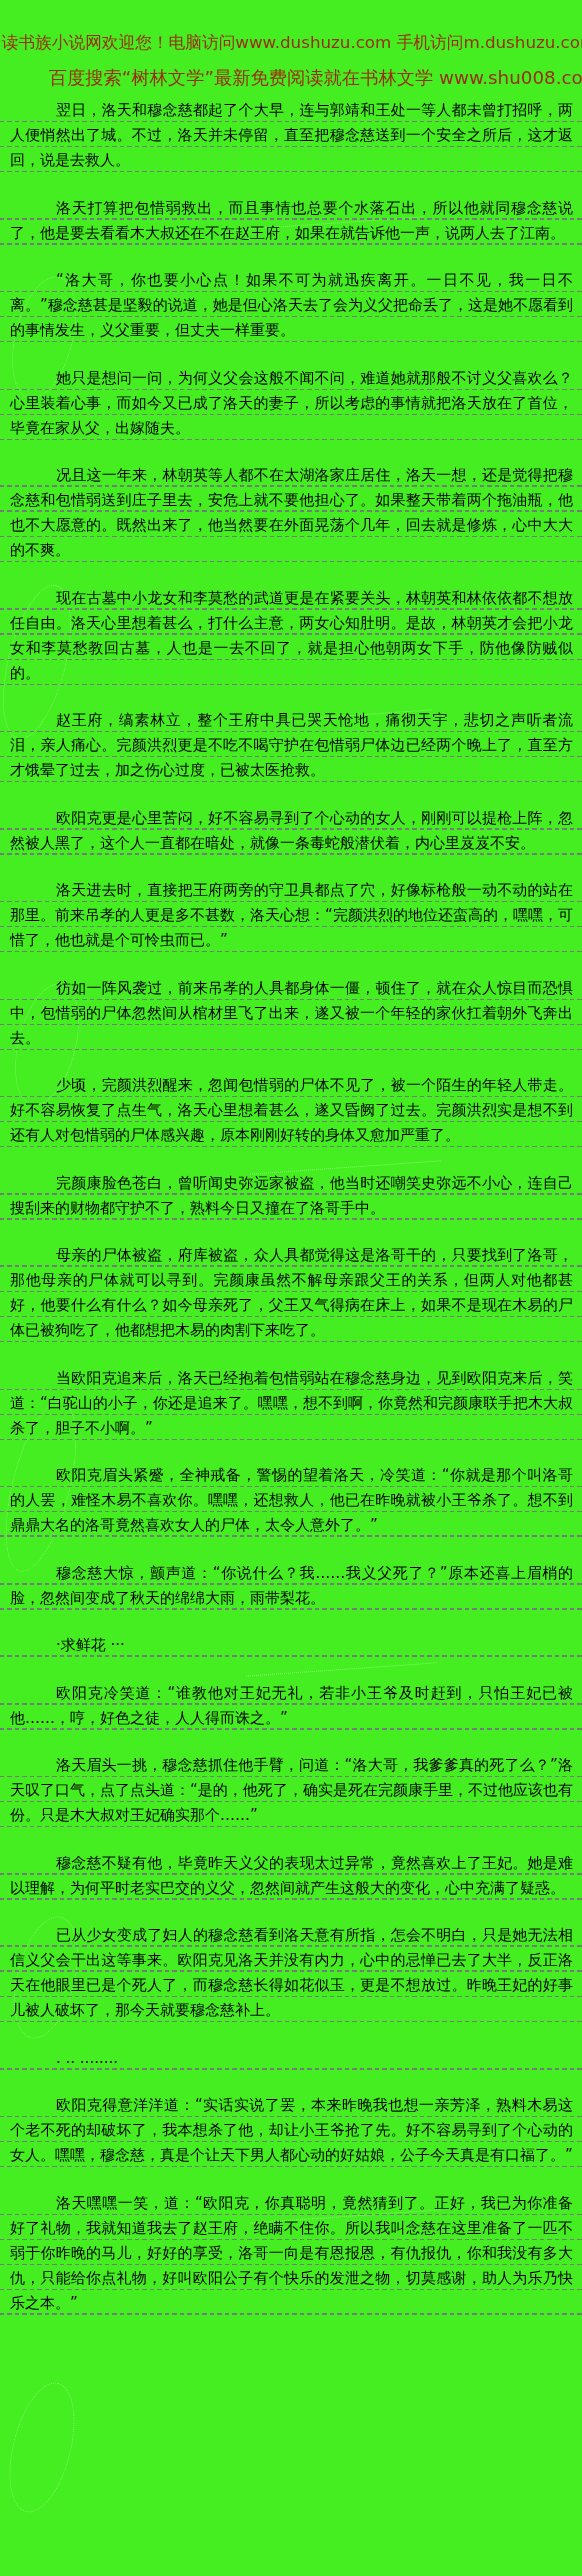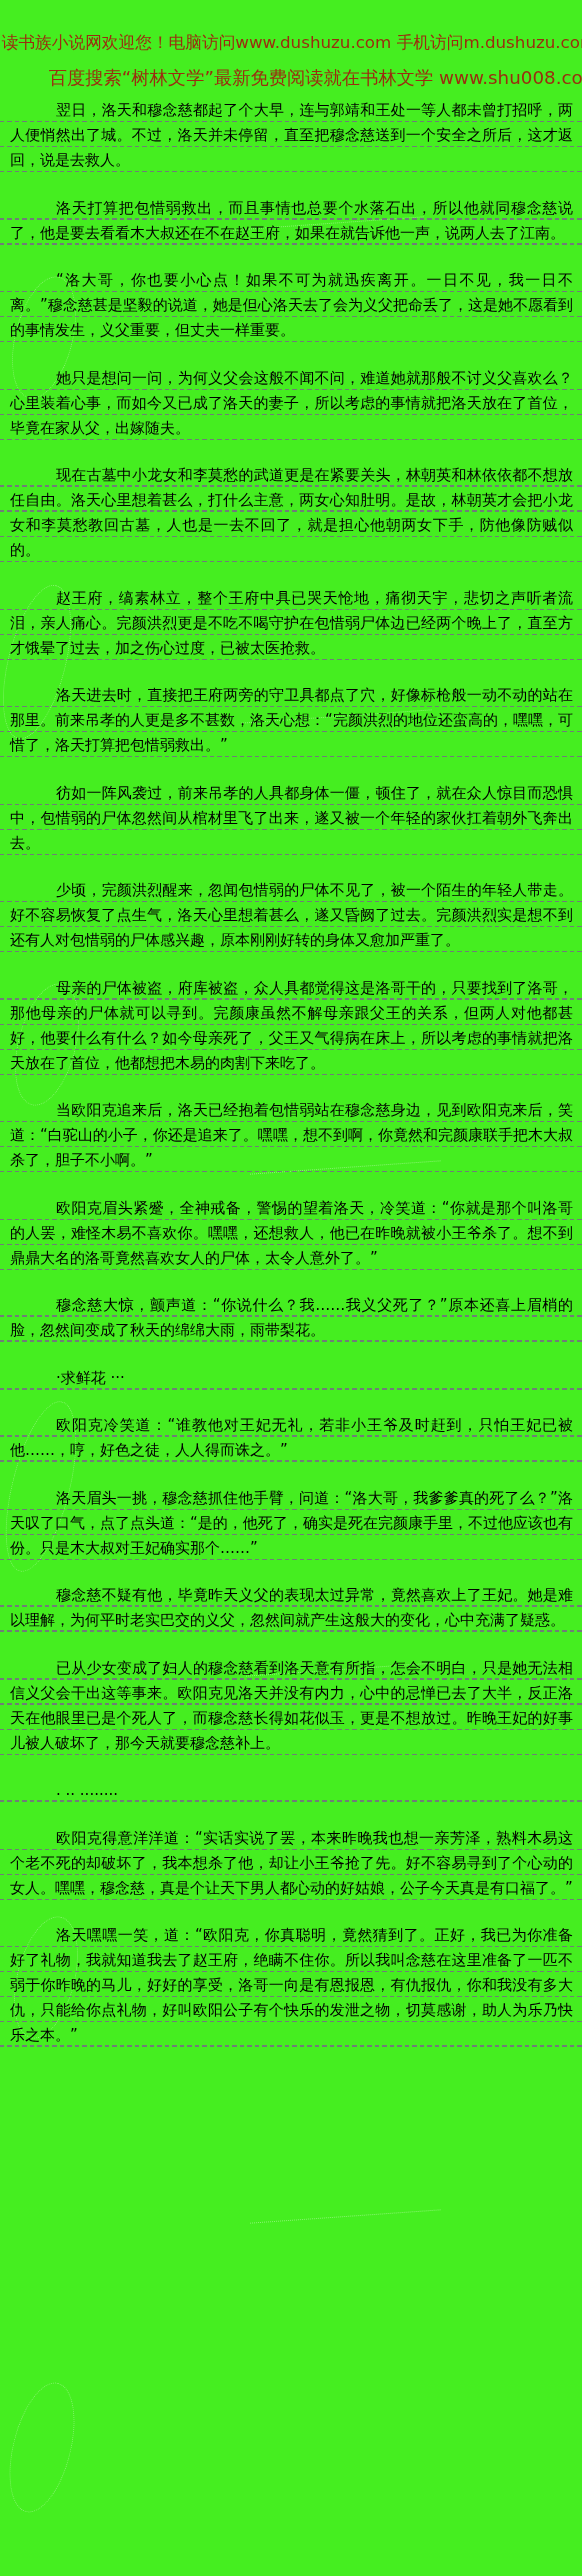--- a/index.html
+++ b/index.html
@@ -95,6 +95,7 @@
       <div class="para">洛天打算把包惜弱救出，而且事情也总要个水落石出，所以他就同穆念慈说了，他是要去看看木大叔还在不在赵王府，如果在就告诉他一声，说两人去了江南。</div>
       <div class="para">“洛大哥，你也要小心点！如果不可为就迅疾离开。一日不见，我一日不离。”穆念慈甚是坚毅的说道，她是但心洛天去了会为义父把命丢了，这是她不愿看到的事情发生，义父重要，但丈夫一样重要。</div>
       <div class="para">她只是想问一问，为何义父会这般不闻不问，难道她就那般不讨义父喜欢么？心里装着心事，而如今又已成了洛天的妻子，所以考虑的事情就把洛天放在了首位，毕竟在家从父，出嫁随夫。</div>
+      <div class="para">况且这一年来，林朝英等人都不在太湖洛家庄居住，洛天一想，还是觉得把穆念慈和包惜弱送到庄子里去，安危上就不要他担心了。如果整天带着两个拖油瓶，他也不大愿意的。既然出来了，他当然要在外面晃荡个几年，回去就是修炼，心中大大的不爽。</div>
       <div class="para">现在古墓中小龙女和李莫愁的武道更是在紧要关头，林朝英和林依依都不想放任自由。洛天心里想着甚么，打什么主意，两女心知肚明。是故，林朝英才会把小龙女和李莫愁教回古墓，人也是一去不回了，就是担心他朝两女下手，防他像防贼似的。</div>
       <div class="para">赵王府，缟素林立，整个王府中具已哭天怆地，痛彻天宇，悲切之声听者流泪，亲人痛心。完颜洪烈更是不吃不喝守护在包惜弱尸体边已经两个晚上了，直至方才饿晕了过去，加之伤心过度，已被太医抢救。</div>
       <div class="para">洛天进去时，直接把王府两旁的守卫具都点了穴，好像标枪般一动不动的站在那里。前来吊孝的人更是多不甚数，洛天心想：“完颜洪烈的地位还蛮高的，嘿嘿，可惜了，洛天打算把包惜弱救出。”</div>

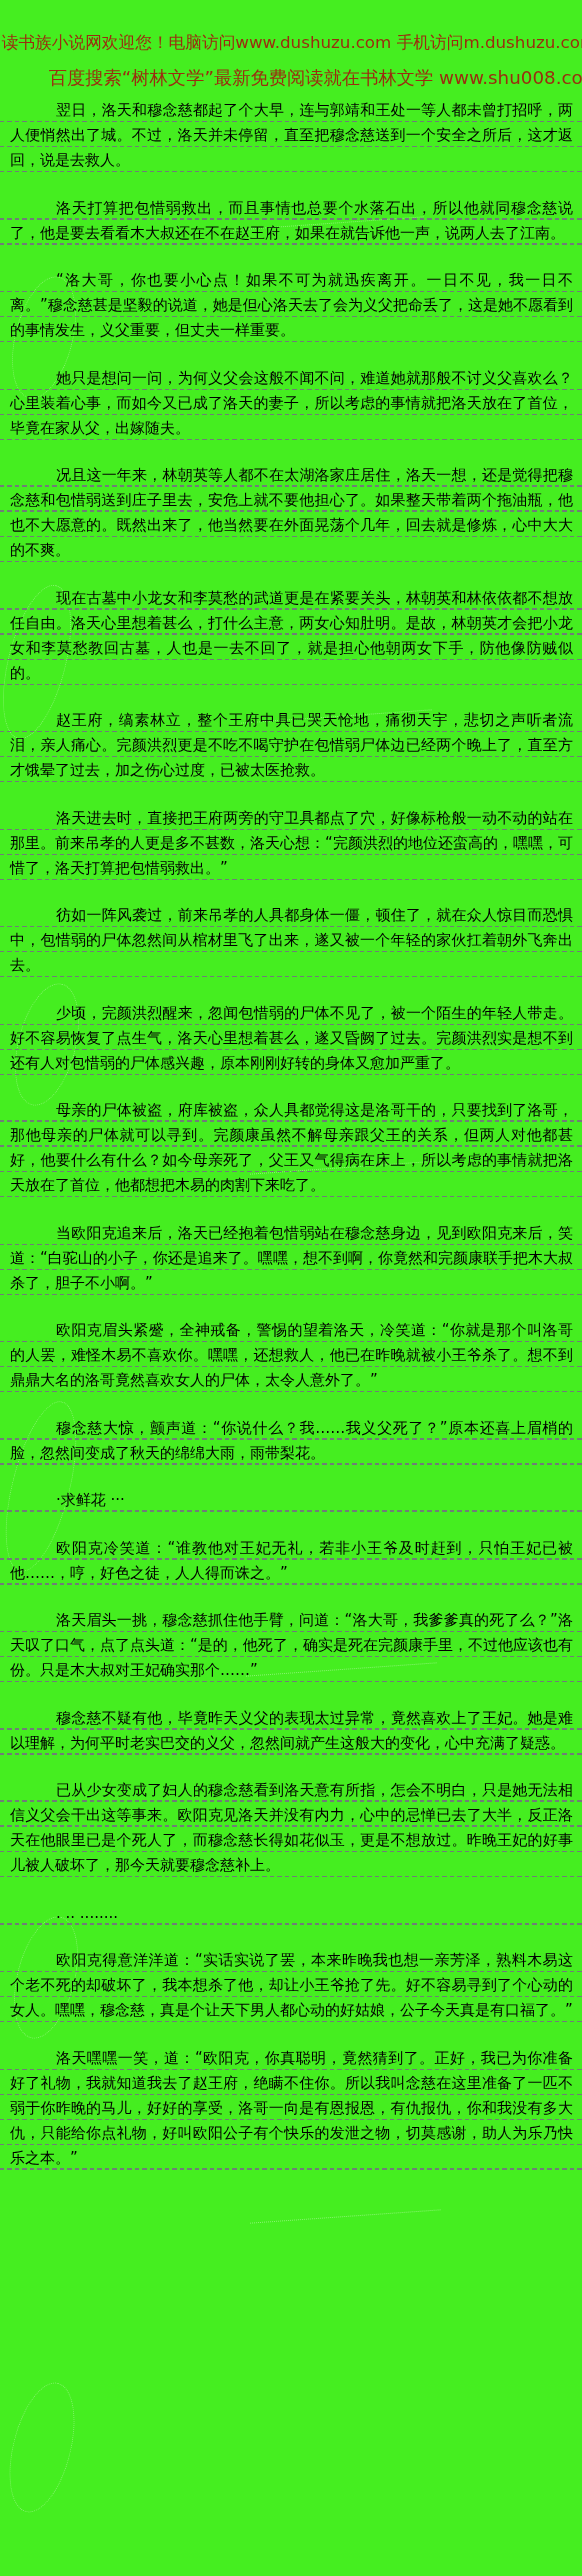--- a/index.html
+++ b/index.html
@@ -98,6 +98,7 @@
       <div class="para">况且这一年来，林朝英等人都不在太湖洛家庄居住，洛天一想，还是觉得把穆念慈和包惜弱送到庄子里去，安危上就不要他担心了。如果整天带着两个拖油瓶，他也不大愿意的。既然出来了，他当然要在外面晃荡个几年，回去就是修炼，心中大大的不爽。</div>
       <div class="para">现在古墓中小龙女和李莫愁的武道更是在紧要关头，林朝英和林依依都不想放任自由。洛天心里想着甚么，打什么主意，两女心知肚明。是故，林朝英才会把小龙女和李莫愁教回古墓，人也是一去不回了，就是担心他朝两女下手，防他像防贼似的。</div>
       <div class="para">赵王府，缟素林立，整个王府中具已哭天怆地，痛彻天宇，悲切之声听者流泪，亲人痛心。完颜洪烈更是不吃不喝守护在包惜弱尸体边已经两个晚上了，直至方才饿晕了过去，加之伤心过度，已被太医抢救。</div>
+      <div class="para">欧阳克更是心里苦闷，好不容易寻到了个心动的女人，刚刚可以提枪上阵，忽然被人黑了，这个人一直都在暗处，就像一条毒蛇般潜伏着，内心里岌岌不安。</div>
       <div class="para">洛天进去时，直接把王府两旁的守卫具都点了穴，好像标枪般一动不动的站在那里。前来吊孝的人更是多不甚数，洛天心想：“完颜洪烈的地位还蛮高的，嘿嘿，可惜了，洛天打算把包惜弱救出。”</div>
       <div class="para">彷如一阵风袭过，前来吊孝的人具都身体一僵，顿住了，就在众人惊目而恐惧中，包惜弱的尸体忽然间从棺材里飞了出来，遂又被一个年轻的家伙扛着朝外飞奔出去。</div>
       <div class="para">少顷，完颜洪烈醒来，忽闻包惜弱的尸体不见了，被一个陌生的年轻人带走。好不容易恢复了点生气，洛天心里想着甚么，遂又昏阙了过去。完颜洪烈实是想不到还有人对包惜弱的尸体感兴趣，原本刚刚好转的身体又愈加严重了。</div>

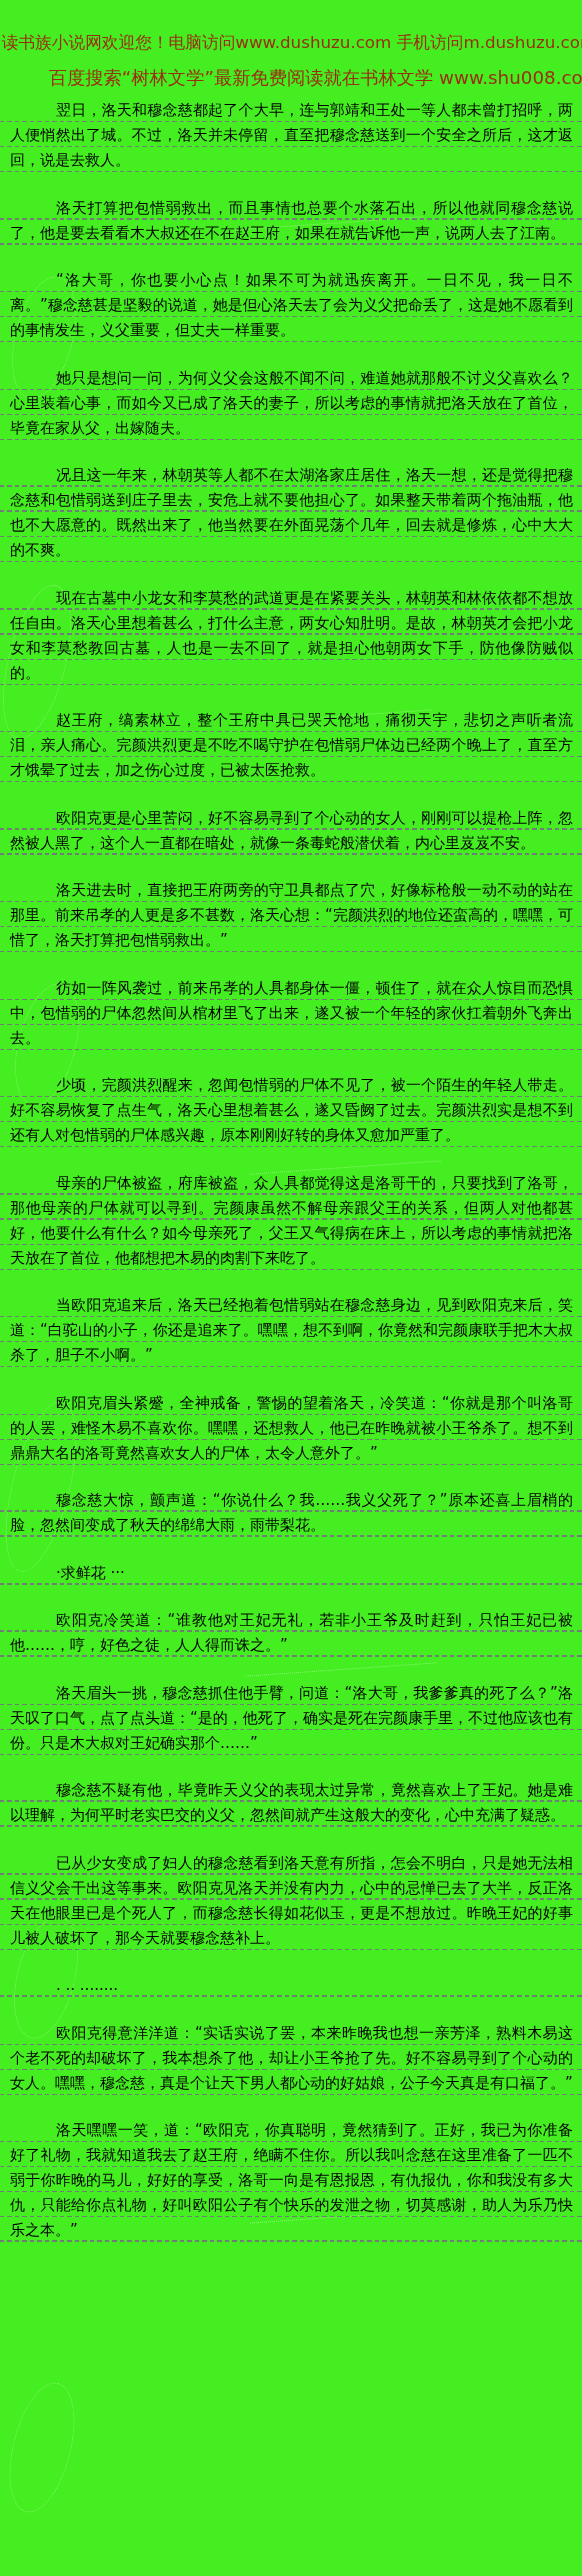--- a/index.html
+++ b/index.html
@@ -99,7 +99,7 @@
       <div class="para">现在古墓中小龙女和李莫愁的武道更是在紧要关头，林朝英和林依依都不想放任自由。洛天心里想着甚么，打什么主意，两女心知肚明。是故，林朝英才会把小龙女和李莫愁教回古墓，人也是一去不回了，就是担心他朝两女下手，防他像防贼似的。</div>
       <div class="para">赵王府，缟素林立，整个王府中具已哭天怆地，痛彻天宇，悲切之声听者流泪，亲人痛心。完颜洪烈更是不吃不喝守护在包惜弱尸体边已经两个晚上了，直至方才饿晕了过去，加之伤心过度，已被太医抢救。</div>
       <div class="para">欧阳克更是心里苦闷，好不容易寻到了个心动的女人，刚刚可以提枪上阵，忽然被人黑了，这个人一直都在暗处，就像一条毒蛇般潜伏着，内心里岌岌不安。</div>
-      <div class="para">洛天进去时，直接把王府两旁的守卫具都点了穴，好像标枪般一动不动的站在那里。前来吊孝的人更是多不甚数，洛天心想：“完颜洪烈的地位还蛮高的，嘿嘿，可惜了，洛天打算把包惜弱救出。”</div>
+      <div class="para">洛天进去时，直接把王府两旁的守卫具都点了穴，好像标枪般一动不动的站在那里。前来吊孝的人更是多不甚数，洛天心想：“完颜洪烈的地位还蛮高的，嘿嘿，可惜了，他也就是个可怜虫而已。”</div>
       <div class="para">彷如一阵风袭过，前来吊孝的人具都身体一僵，顿住了，就在众人惊目而恐惧中，包惜弱的尸体忽然间从棺材里飞了出来，遂又被一个年轻的家伙扛着朝外飞奔出去。</div>
       <div class="para">少顷，完颜洪烈醒来，忽闻包惜弱的尸体不见了，被一个陌生的年轻人带走。好不容易恢复了点生气，洛天心里想着甚么，遂又昏阙了过去。完颜洪烈实是想不到还有人对包惜弱的尸体感兴趣，原本刚刚好转的身体又愈加严重了。</div>
       <div class="para">母亲的尸体被盗，府库被盗，众人具都觉得这是洛哥干的，只要找到了洛哥，那他母亲的尸体就可以寻到。完颜康虽然不解母亲跟父王的关系，但两人对他都甚好，他要什么有什么？如今母亲死了，父王又气得病在床上，所以考虑的事情就把洛天放在了首位，他都想把木易的肉割下来吃了。</div>

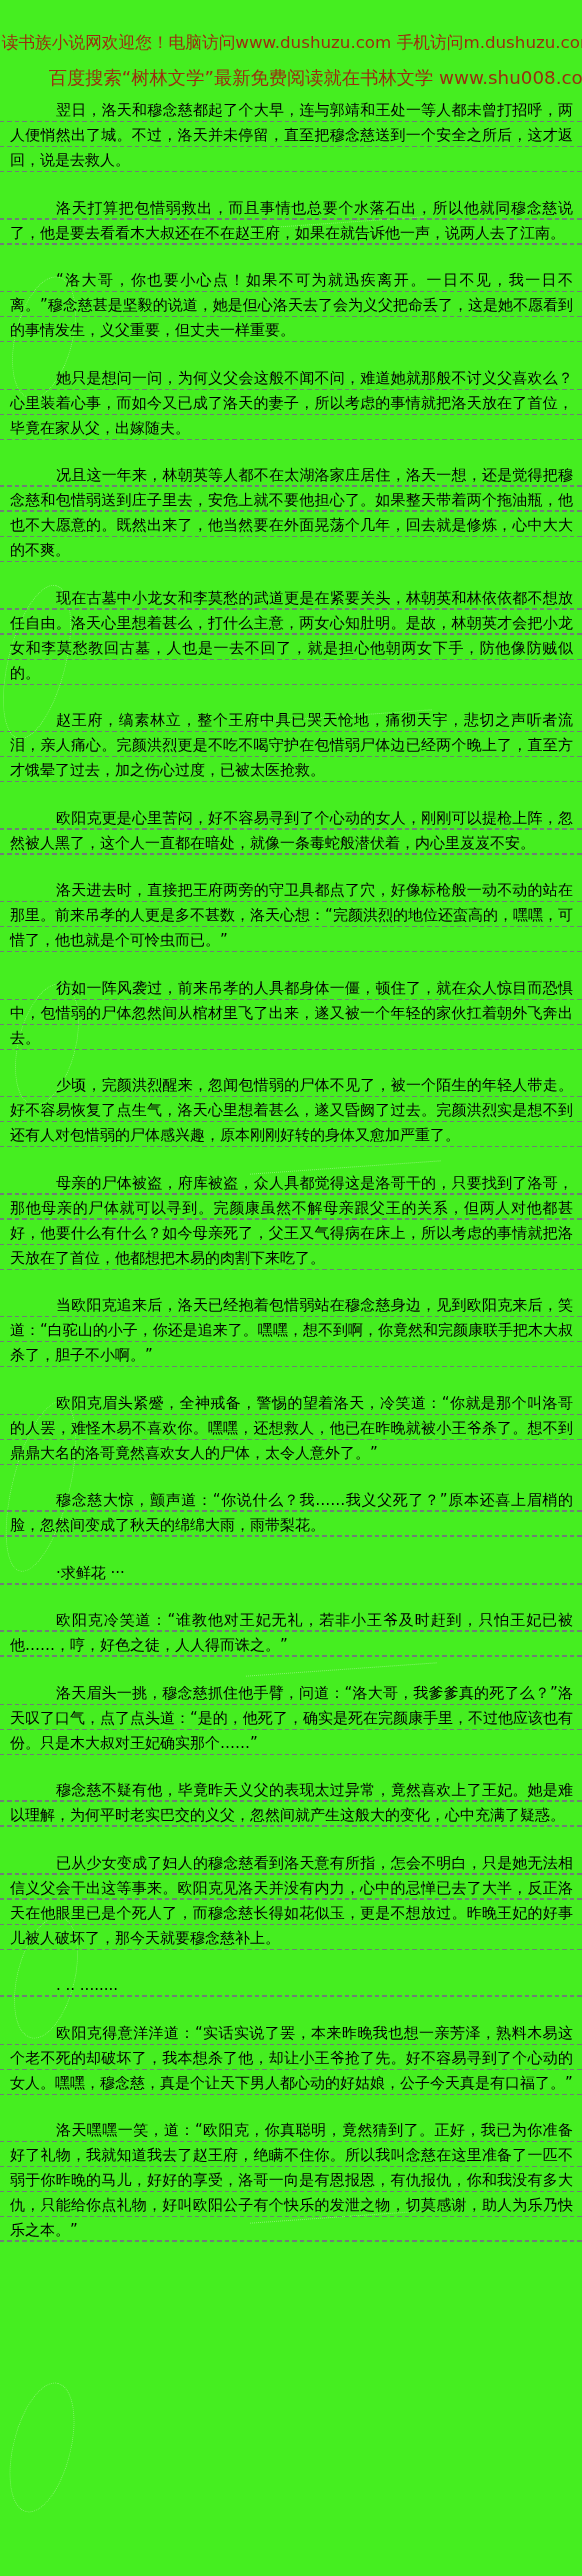--- a/index.html
+++ b/index.html
@@ -102,6 +102,7 @@
       <div class="para">洛天进去时，直接把王府两旁的守卫具都点了穴，好像标枪般一动不动的站在那里。前来吊孝的人更是多不甚数，洛天心想：“完颜洪烈的地位还蛮高的，嘿嘿，可惜了，他也就是个可怜虫而已。”</div>
       <div class="para">彷如一阵风袭过，前来吊孝的人具都身体一僵，顿住了，就在众人惊目而恐惧中，包惜弱的尸体忽然间从棺材里飞了出来，遂又被一个年轻的家伙扛着朝外飞奔出去。</div>
       <div class="para">少顷，完颜洪烈醒来，忽闻包惜弱的尸体不见了，被一个陌生的年轻人带走。好不容易恢复了点生气，洛天心里想着甚么，遂又昏阙了过去。完颜洪烈实是想不到还有人对包惜弱的尸体感兴趣，原本刚刚好转的身体又愈加严重了。</div>
+      <div class="para">完颜康脸色苍白，曾听闻史弥远家被盗，他当时还嘲笑史弥远不小心，连自己搜刮来的财物都守护不了，熟料今日又撞在了洛哥手中。</div>
       <div class="para">母亲的尸体被盗，府库被盗，众人具都觉得这是洛哥干的，只要找到了洛哥，那他母亲的尸体就可以寻到。完颜康虽然不解母亲跟父王的关系，但两人对他都甚好，他要什么有什么？如今母亲死了，父王又气得病在床上，所以考虑的事情就把洛天放在了首位，他都想把木易的肉割下来吃了。</div>
       <div class="para">当欧阳克追来后，洛天已经抱着包惜弱站在穆念慈身边，见到欧阳克来后，笑道：“白驼山的小子，你还是追来了。嘿嘿，想不到啊，你竟然和完颜康联手把木大叔杀了，胆子不小啊。”</div>
       <div class="para">欧阳克眉头紧蹙，全神戒备，警惕的望着洛天，冷笑道：“你就是那个叫洛哥的人罢，难怪木易不喜欢你。嘿嘿，还想救人，他已在昨晚就被小王爷杀了。想不到鼎鼎大名的洛哥竟然喜欢女人的尸体，太令人意外了。”</div>

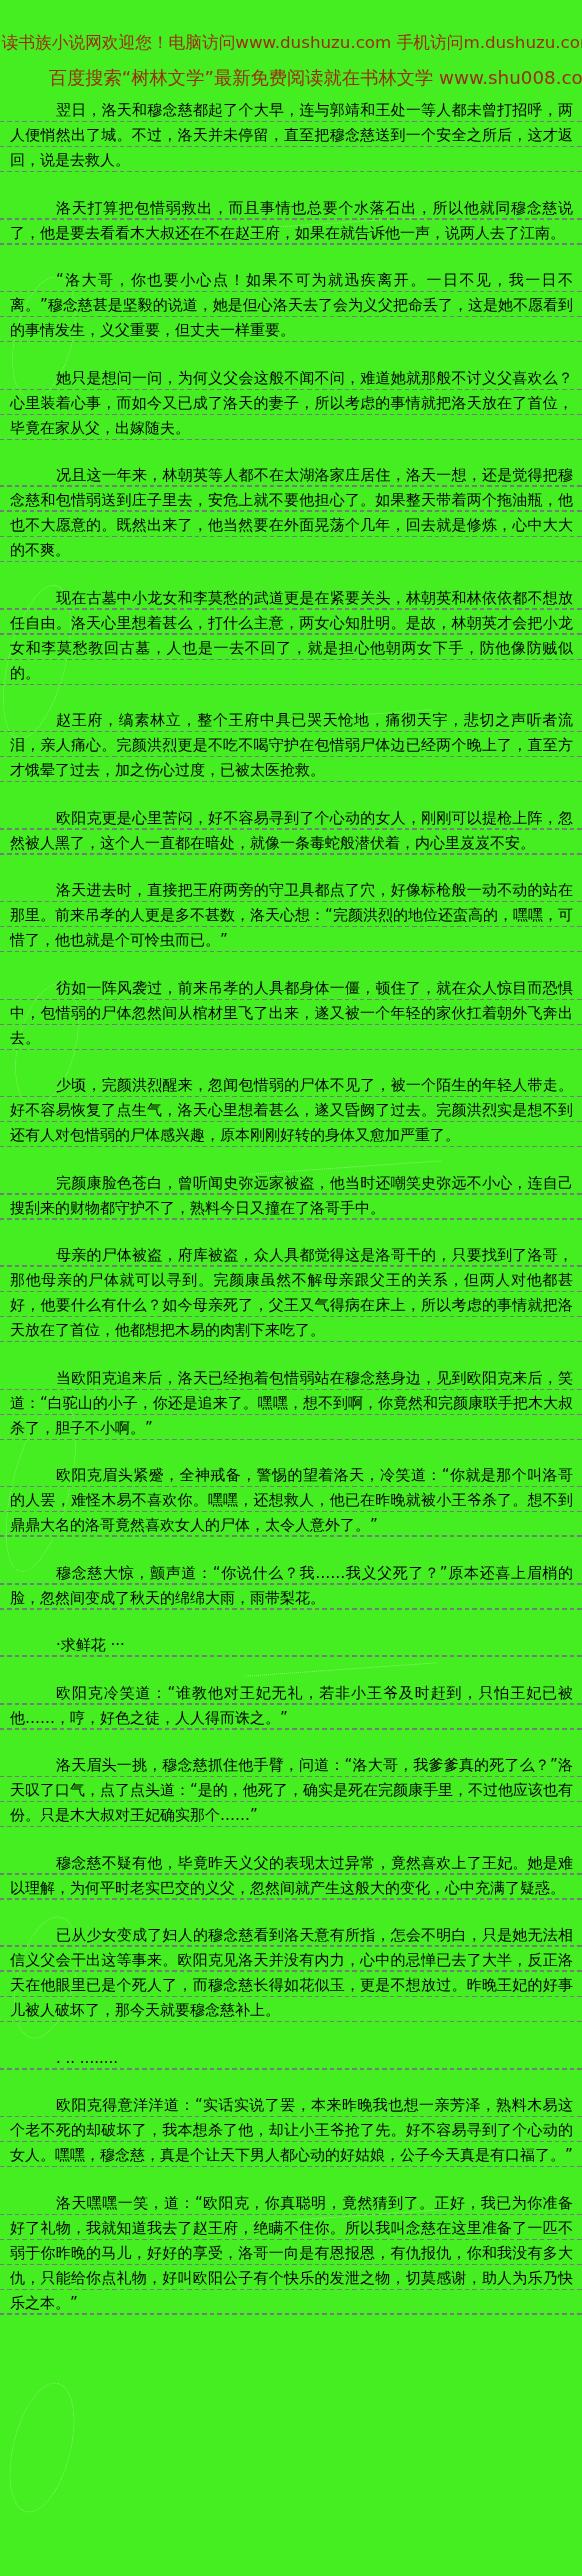--- a/index.html
+++ b/index.html
@@ -103,7 +103,7 @@
       <div class="para">彷如一阵风袭过，前来吊孝的人具都身体一僵，顿住了，就在众人惊目而恐惧中，包惜弱的尸体忽然间从棺材里飞了出来，遂又被一个年轻的家伙扛着朝外飞奔出去。</div>
       <div class="para">少顷，完颜洪烈醒来，忽闻包惜弱的尸体不见了，被一个陌生的年轻人带走。好不容易恢复了点生气，洛天心里想着甚么，遂又昏阙了过去。完颜洪烈实是想不到还有人对包惜弱的尸体感兴趣，原本刚刚好转的身体又愈加严重了。</div>
       <div class="para">完颜康脸色苍白，曾听闻史弥远家被盗，他当时还嘲笑史弥远不小心，连自己搜刮来的财物都守护不了，熟料今日又撞在了洛哥手中。</div>
-      <div class="para">母亲的尸体被盗，府库被盗，众人具都觉得这是洛哥干的，只要找到了洛哥，那他母亲的尸体就可以寻到。完颜康虽然不解母亲跟父王的关系，但两人对他都甚好，他要什么有什么？如今母亲死了，父王又气得病在床上，所以考虑的事情就把洛天放在了首位，他都想把木易的肉割下来吃了。</div>
+      <div class="para">母亲的尸体被盗，府库被盗，众人具都觉得这是洛哥干的，只要找到了洛哥，那他母亲的尸体就可以寻到。完颜康虽然不解母亲跟父王的关系，但两人对他都甚好，他要什么有什么？如今母亲死了，父王又气得病在床上，如果不是现在木易的尸体已被狗吃了，他都想把木易的肉割下来吃了。</div>
       <div class="para">当欧阳克追来后，洛天已经抱着包惜弱站在穆念慈身边，见到欧阳克来后，笑道：“白驼山的小子，你还是追来了。嘿嘿，想不到啊，你竟然和完颜康联手把木大叔杀了，胆子不小啊。”</div>
       <div class="para">欧阳克眉头紧蹙，全神戒备，警惕的望着洛天，冷笑道：“你就是那个叫洛哥的人罢，难怪木易不喜欢你。嘿嘿，还想救人，他已在昨晚就被小王爷杀了。想不到鼎鼎大名的洛哥竟然喜欢女人的尸体，太令人意外了。”</div>
       <div class="para">穆念慈大惊，颤声道：“你说什么？我……我义父死了？”原本还喜上眉梢的脸，忽然间变成了秋天的绵绵大雨，雨带梨花。</div>

